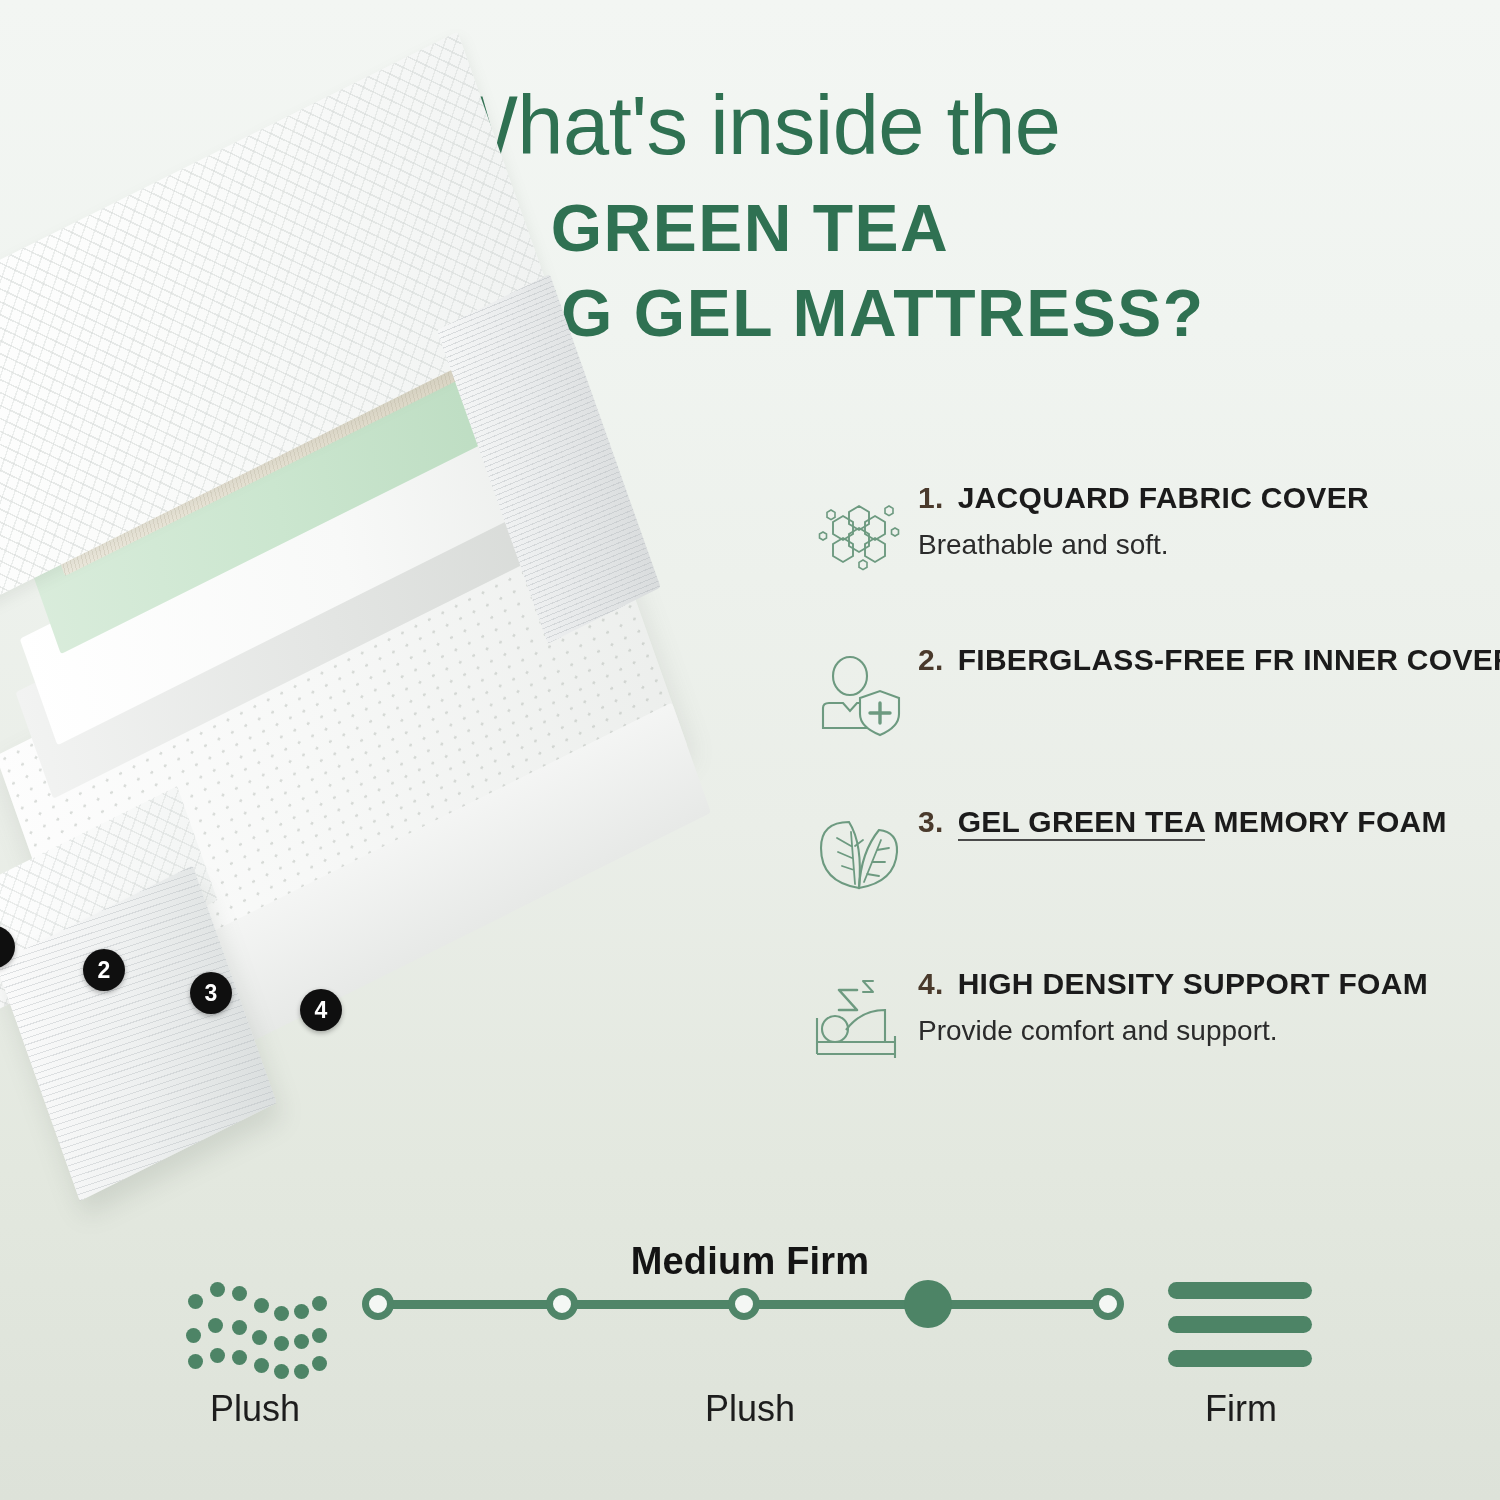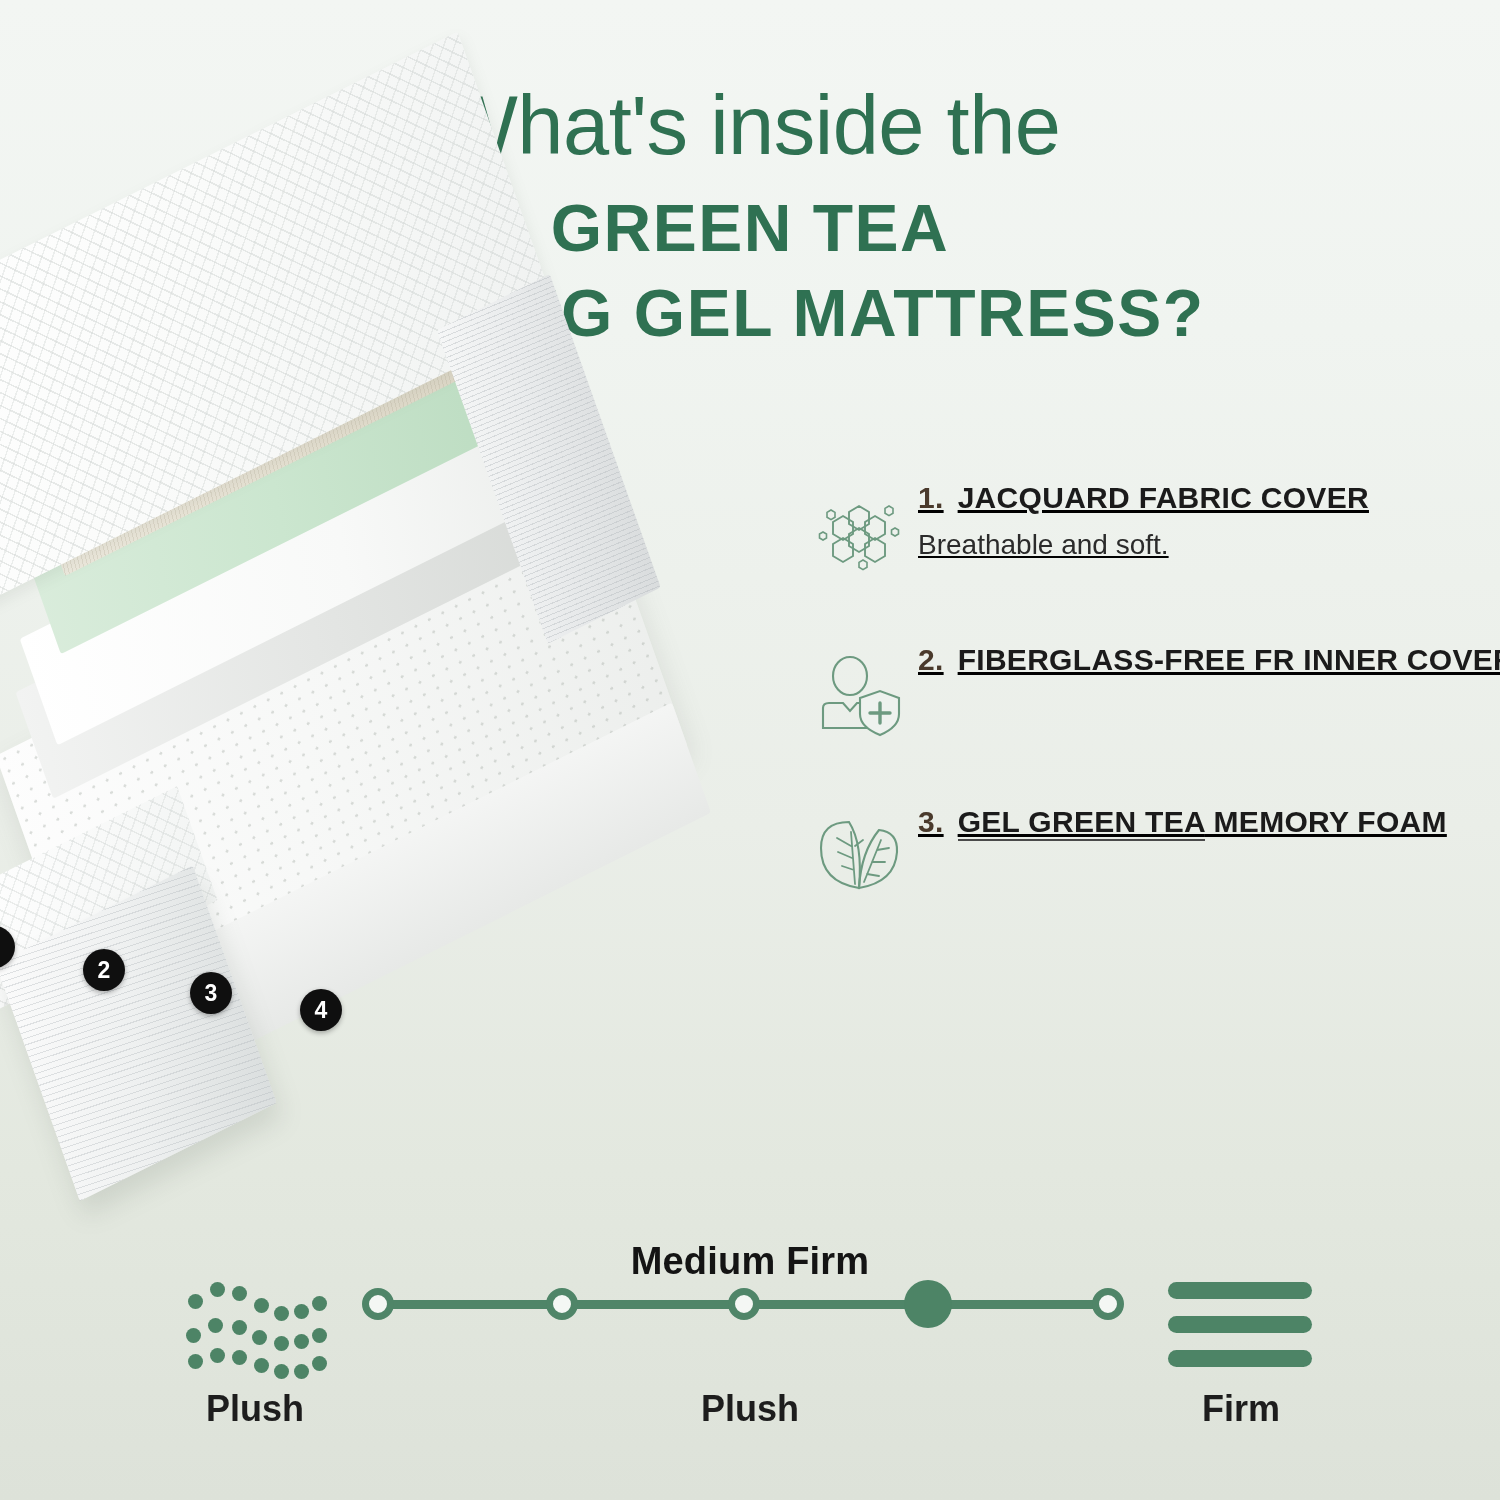--- a/index.html
+++ b/index.html
@@ -100,7 +100,7 @@
   .b4{left:420px;top:637px;}
 
   
-  .features{position:absolute;left:800px;top:476px;width:690px;text-decoration:underline;}
+  .features{position:absolute;left:800px;top:476px;width:690px;}
   .frow{position:relative;display:flex;align-items:flex-start;margin-bottom:34px;min-height:128px;}
   .ficon{flex:0 0 118px;height:104px;display:flex;align-items:center;justify-content:center;
     padding-top:6px;}

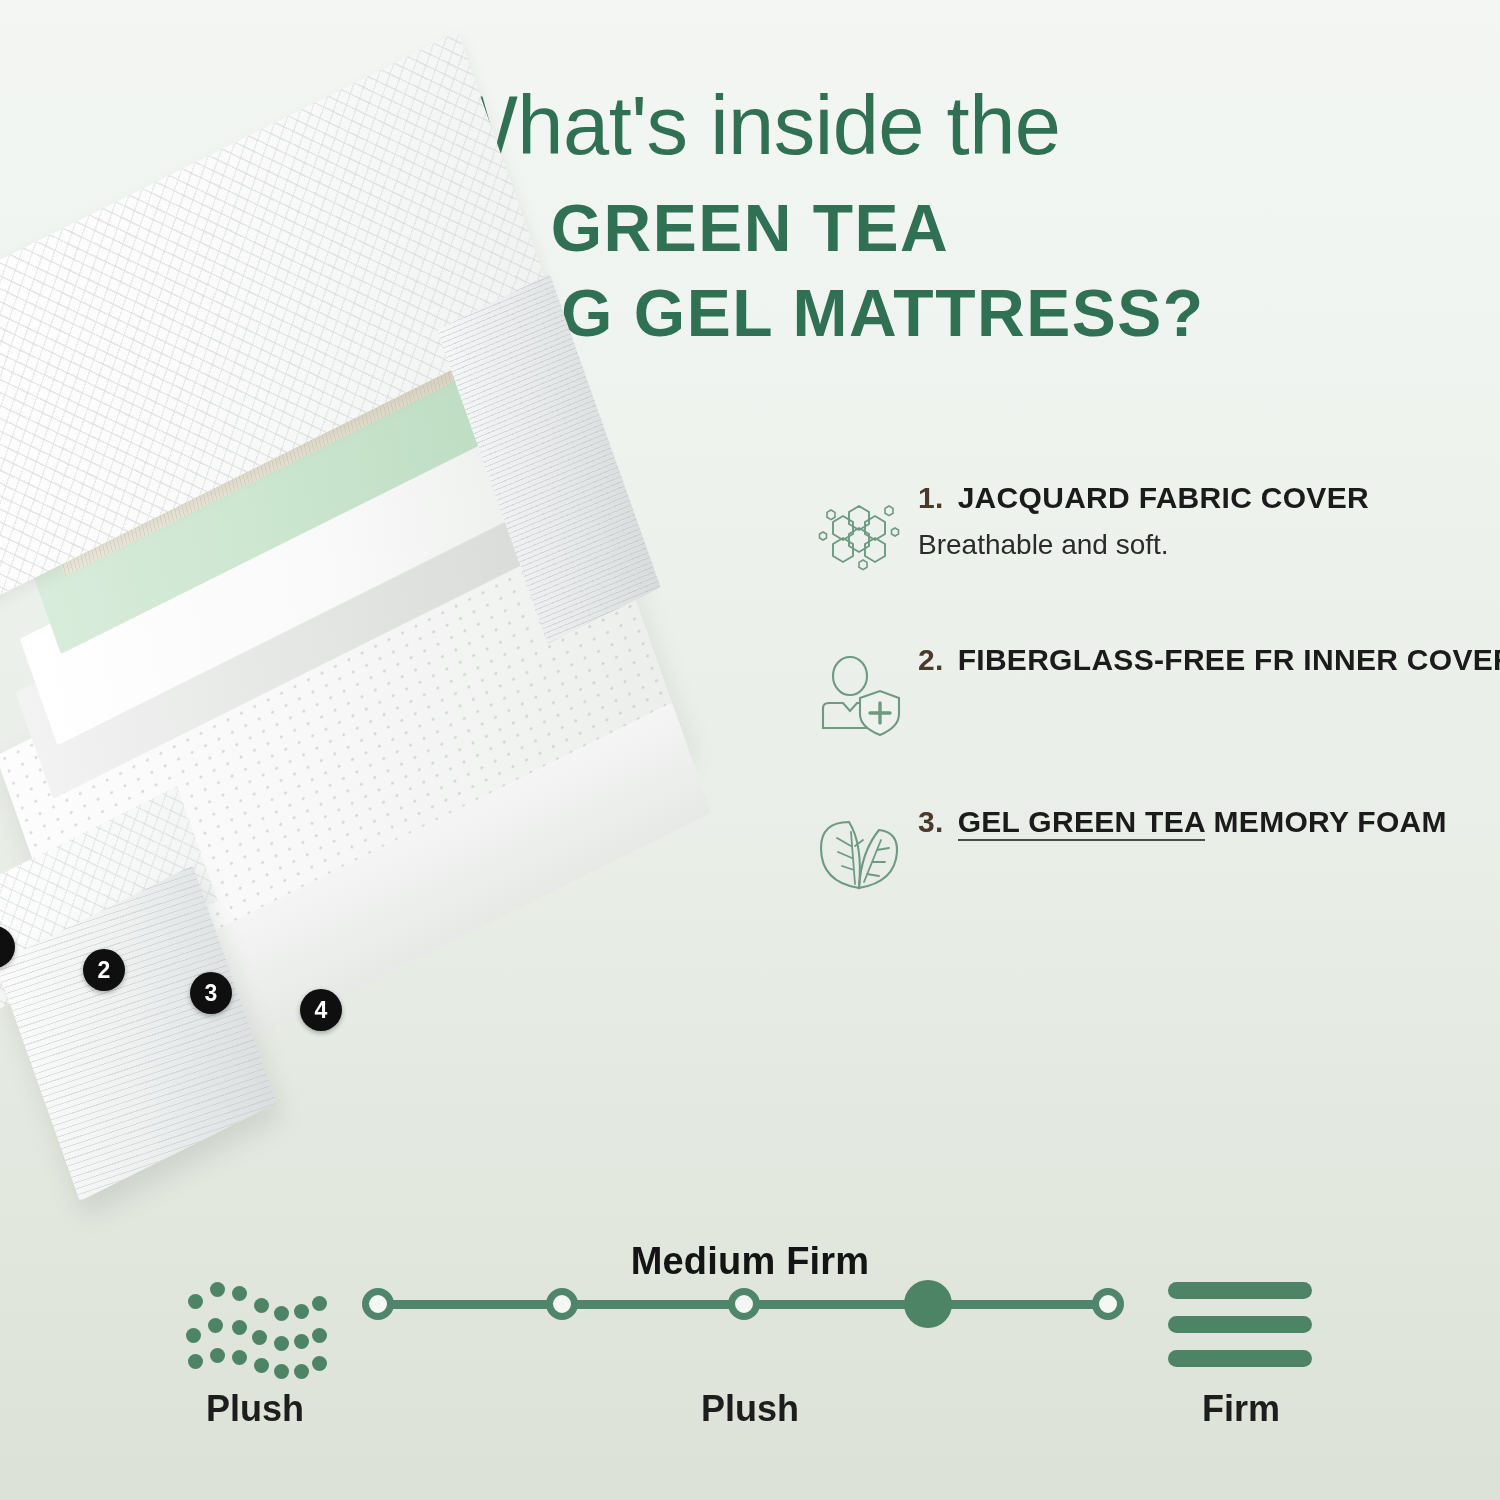--- a/index.html
+++ b/index.html
@@ -251,6 +251,23 @@
       </div>
     </div>
 
+    <div class="frow">
+      <div class="ficon">
+        <svg width="100" height="92" viewBox="0 0 100 92" fill="none" stroke="#6d9a80" stroke-width="2.1">
+          <circle cx="26" cy="55" r="13"></circle>
+          <path d="M37 56 Q52 36 76 36 L76 68"></path>
+          <path d="M8 44 L8 80 M8 68 L86 68 M8 80 L86 80 M86 62 L86 84"></path>
+          <path d="M30 36 L48 36 L30 16 L48 16" stroke-width="2.6" stroke-linecap="round" stroke-linejoin="round"></path>
+          <path d="M54 18 L64 18 L54 7 L64 7" stroke-width="2" stroke-linecap="round" stroke-linejoin="round"></path>
+        </svg>
+      </div>
+      <div class="ftext">
+        <div class="fhead">
+          <span class="fnum">4.</span><span>HIGH DENSITY SUPPORT FOAM</span>
+        </div>
+        <div class="fdesc">Provide comfort and support.</div>
+      </div>
+    </div>
 
   </div>
 

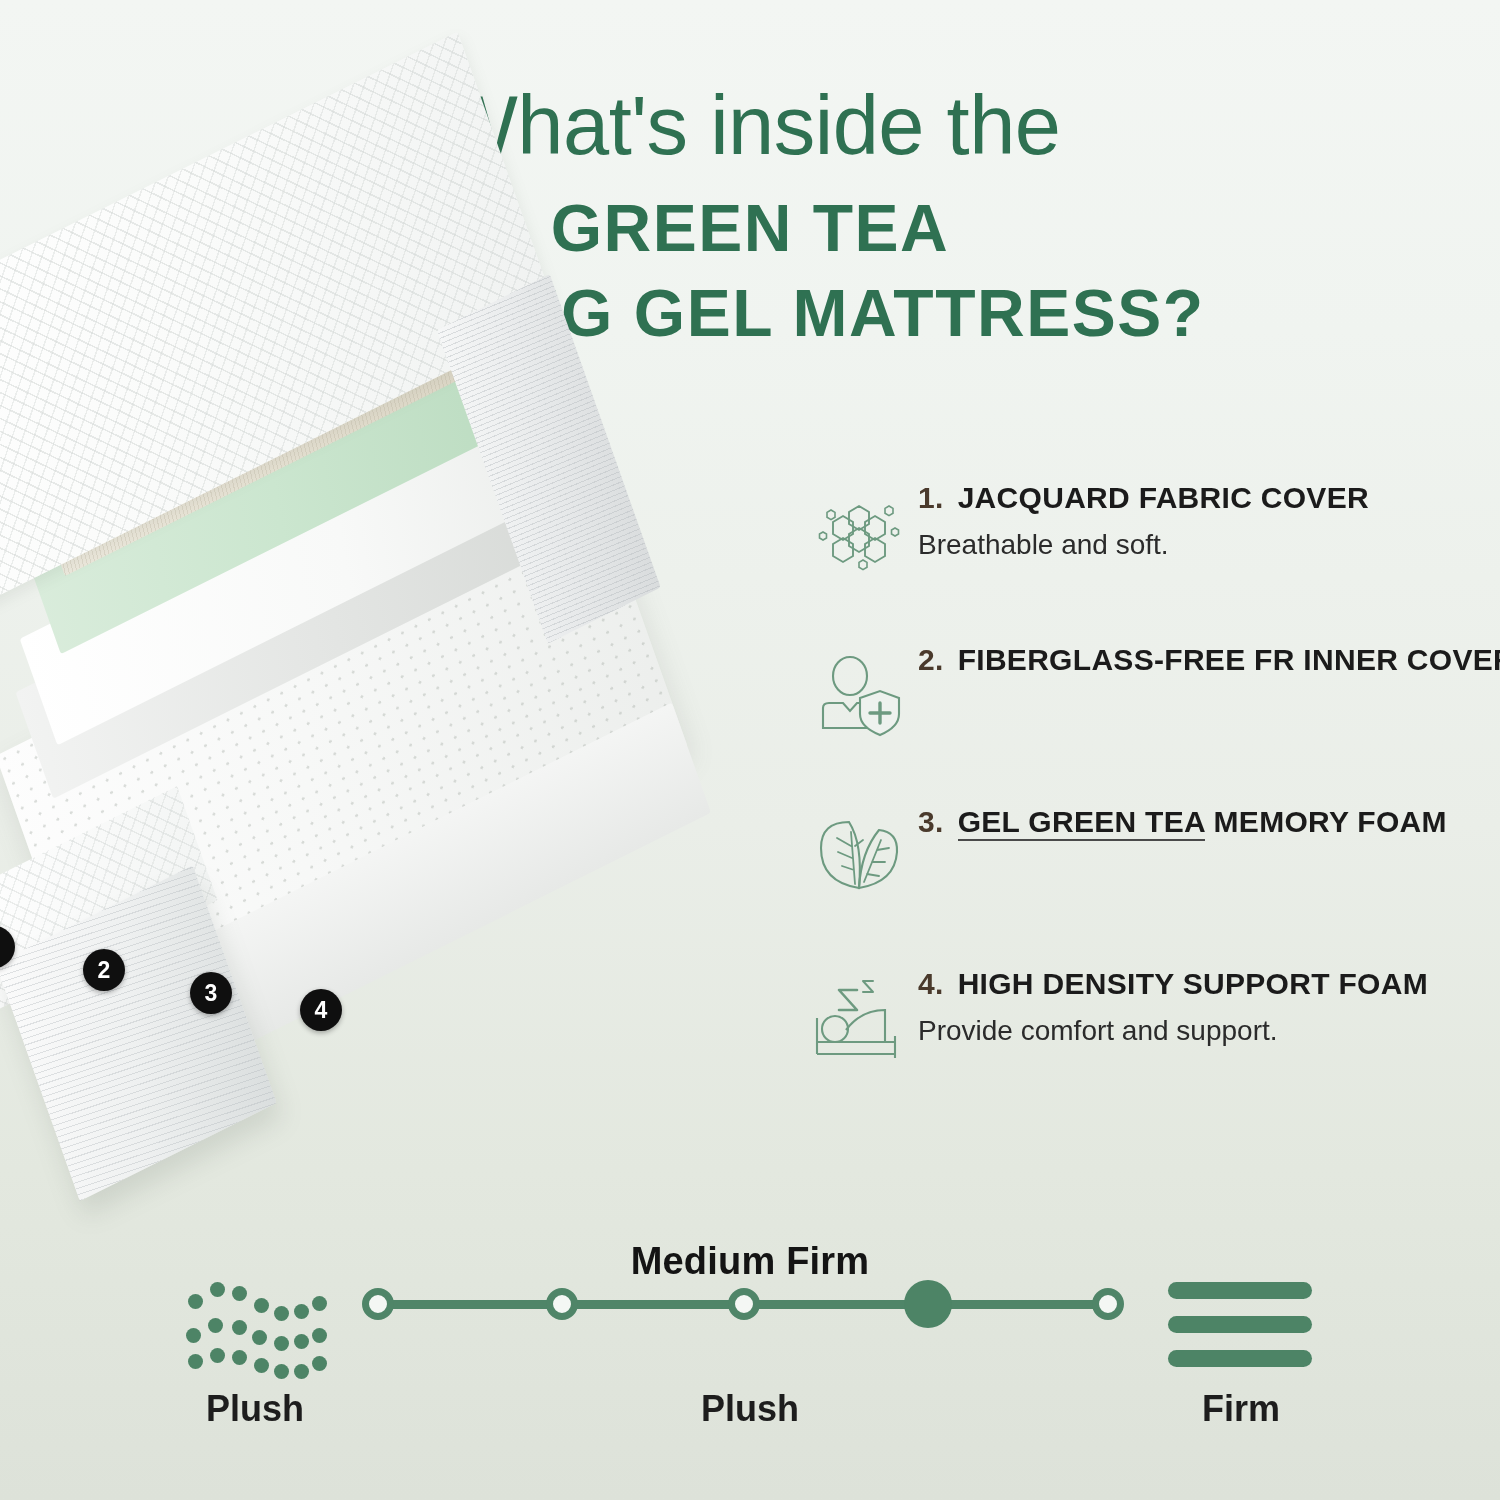--- a/index.html
+++ b/index.html
@@ -140,7 +140,7 @@
   .scale-cap{
     position:absolute;top:1388px;
     font-family:"Liberation Sans Narrow","Liberation Sans",sans-serif;
-    font-size:36px;color:#1d1d1d;font-weight:700;}
+    font-size:36px;color:#1d1d1d;font-weight:400;}
   .cap-plush{left:170px;width:170px;text-align:center;}
   .cap-medium{left:650px;width:200px;text-align:center;}
   .cap-firm{left:1158px;width:166px;text-align:center;}

